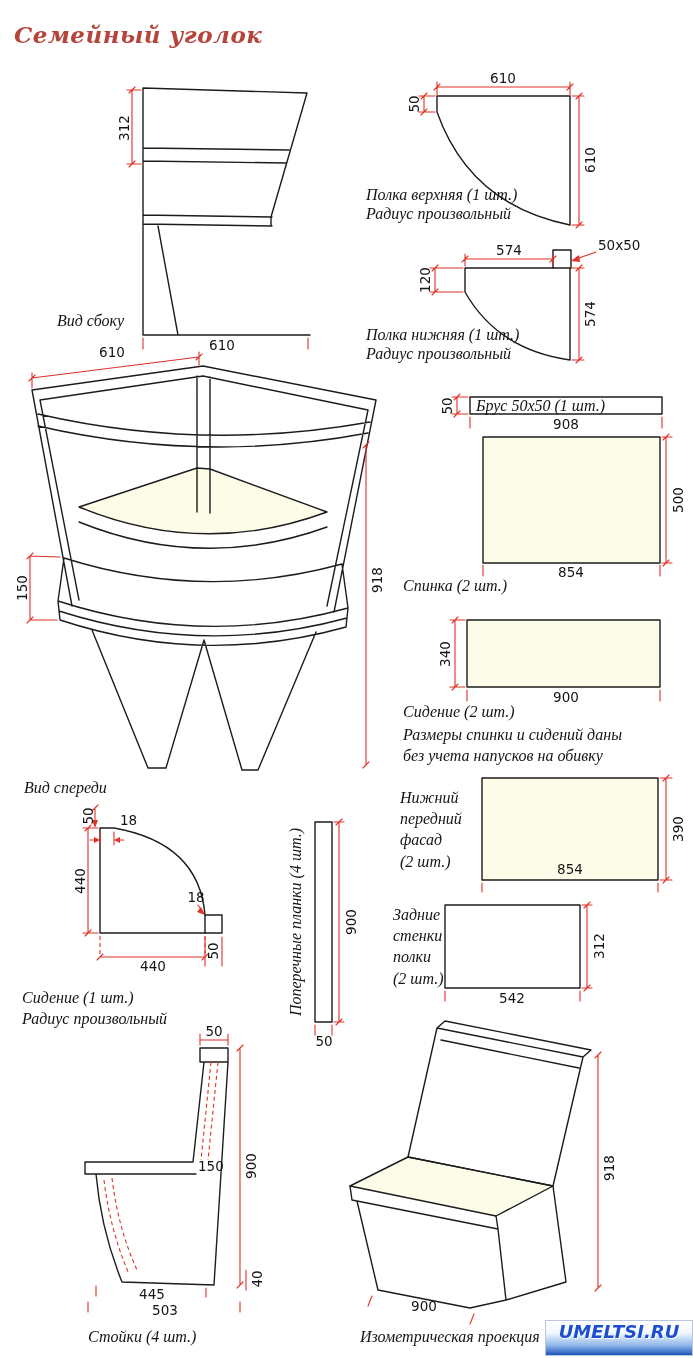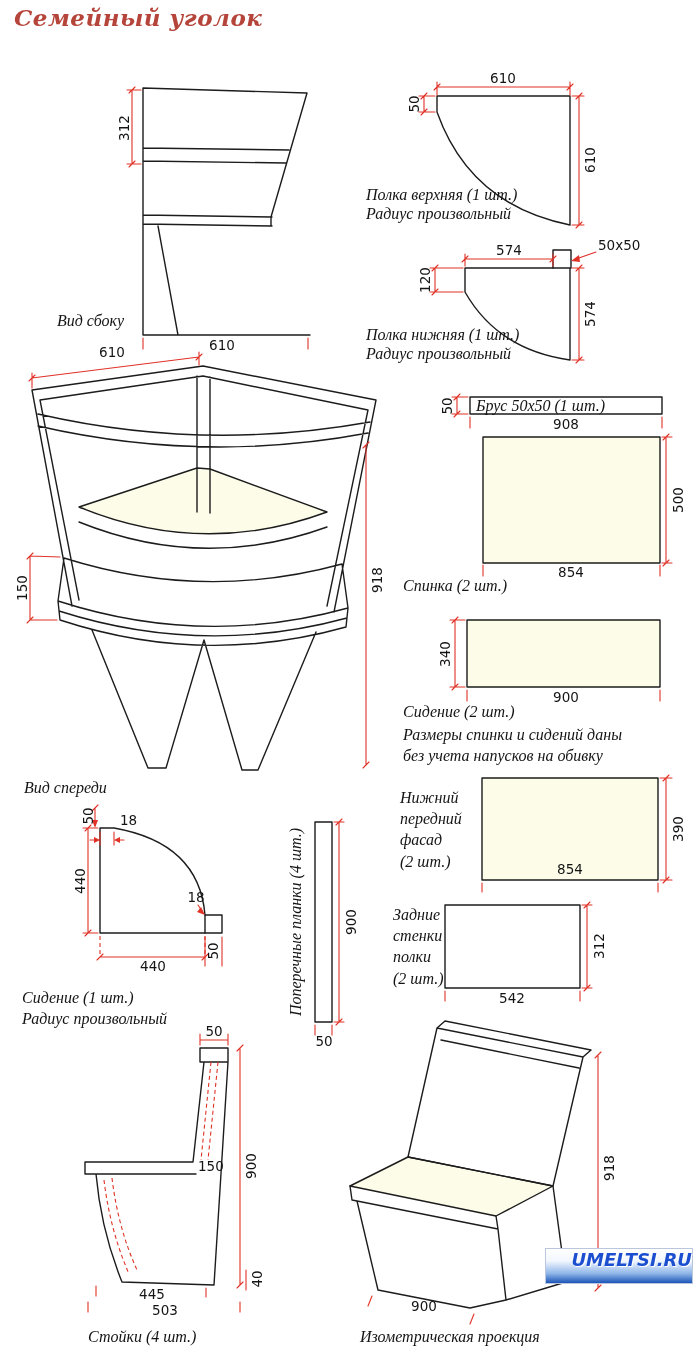--- a/index.html
+++ b/index.html
@@ -5,7 +5,7 @@
   html,body { margin:0; padding:0; background:#ffffff; }
   #sheet-wrap { position:relative; width:693px; height:1358px; background:#ffffff; overflow:hidden;
                 font-family:"Liberation Sans",sans-serif; }
-  #page-title { position:absolute; left:14px; top:4px;
+  #page-title { position:absolute; left:14px; top:21px;
                 font-family:"DejaVu Serif",serif; font-style:italic; font-weight:bold;
                 font-size:23px; color:#b5443a; letter-spacing:0.5px; }
   svg { position:absolute; left:0; top:0; }

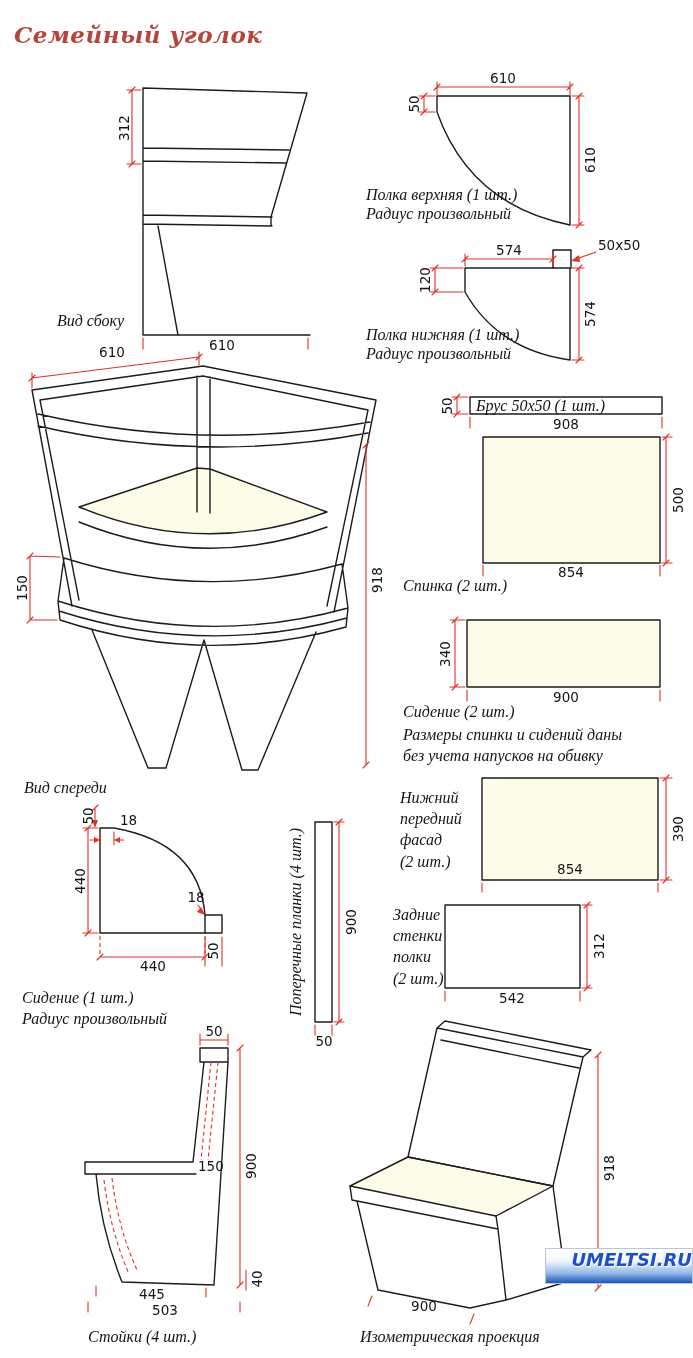--- a/index.html
+++ b/index.html
@@ -17,10 +17,10 @@
   .rh { fill:#e03227; stroke:none; }
   .num { font:13.5px "DejaVu Sans",sans-serif; fill:#141414; }
   .lbl { font:italic 16px "Liberation Serif",serif; fill:#141414; }
-  #watermark { position:absolute; left:545px; top:1248px; width:146px; height:34px;
+  #watermark { position:absolute; left:545px; top:1320px; width:146px; height:34px;
                border:1px solid #b9c6dd;
                background:linear-gradient(180deg,#ffffff 0%,#f2f7ff 35%,#8fb6e8 72%,#1b55b8 100%);
-               display:flex; align-items:flex-start; justify-content:flex-end; }
+               display:flex; align-items:flex-start; justify-content:center; }
   #watermark span { font-family:"DejaVu Sans",sans-serif; font-style:italic; font-weight:bold;
                     font-size:18px; color:#1c4fd0; line-height:22px; text-shadow:1px 1px 0 #ffffff; }
 </style>

